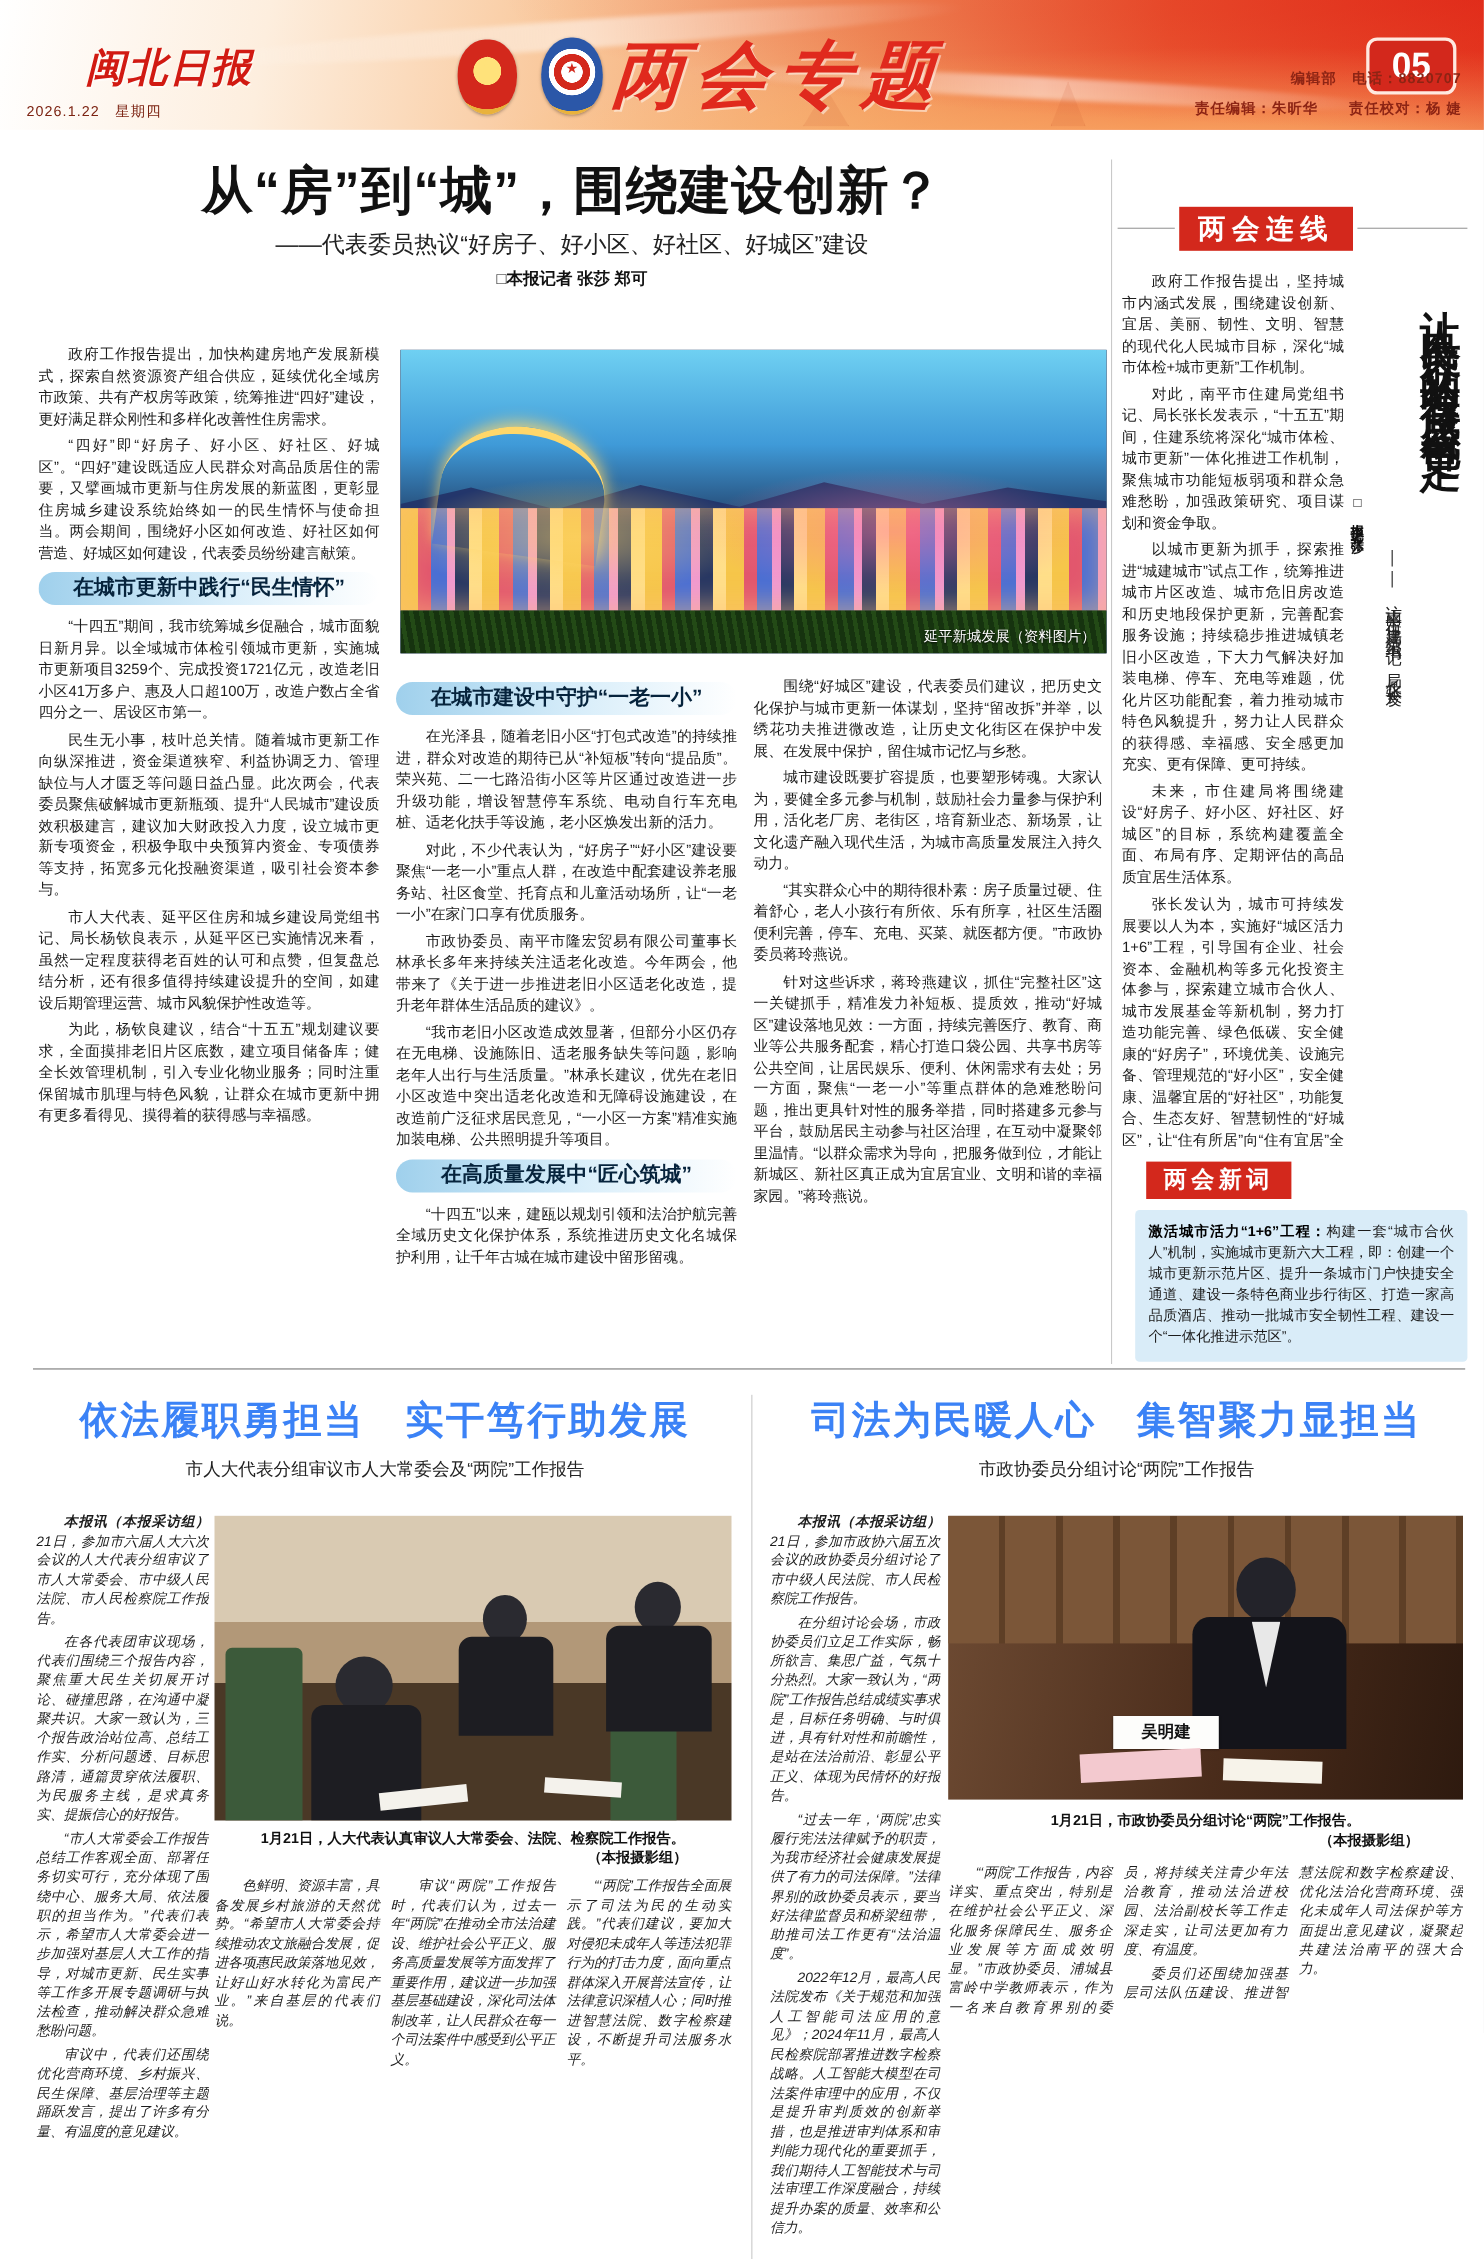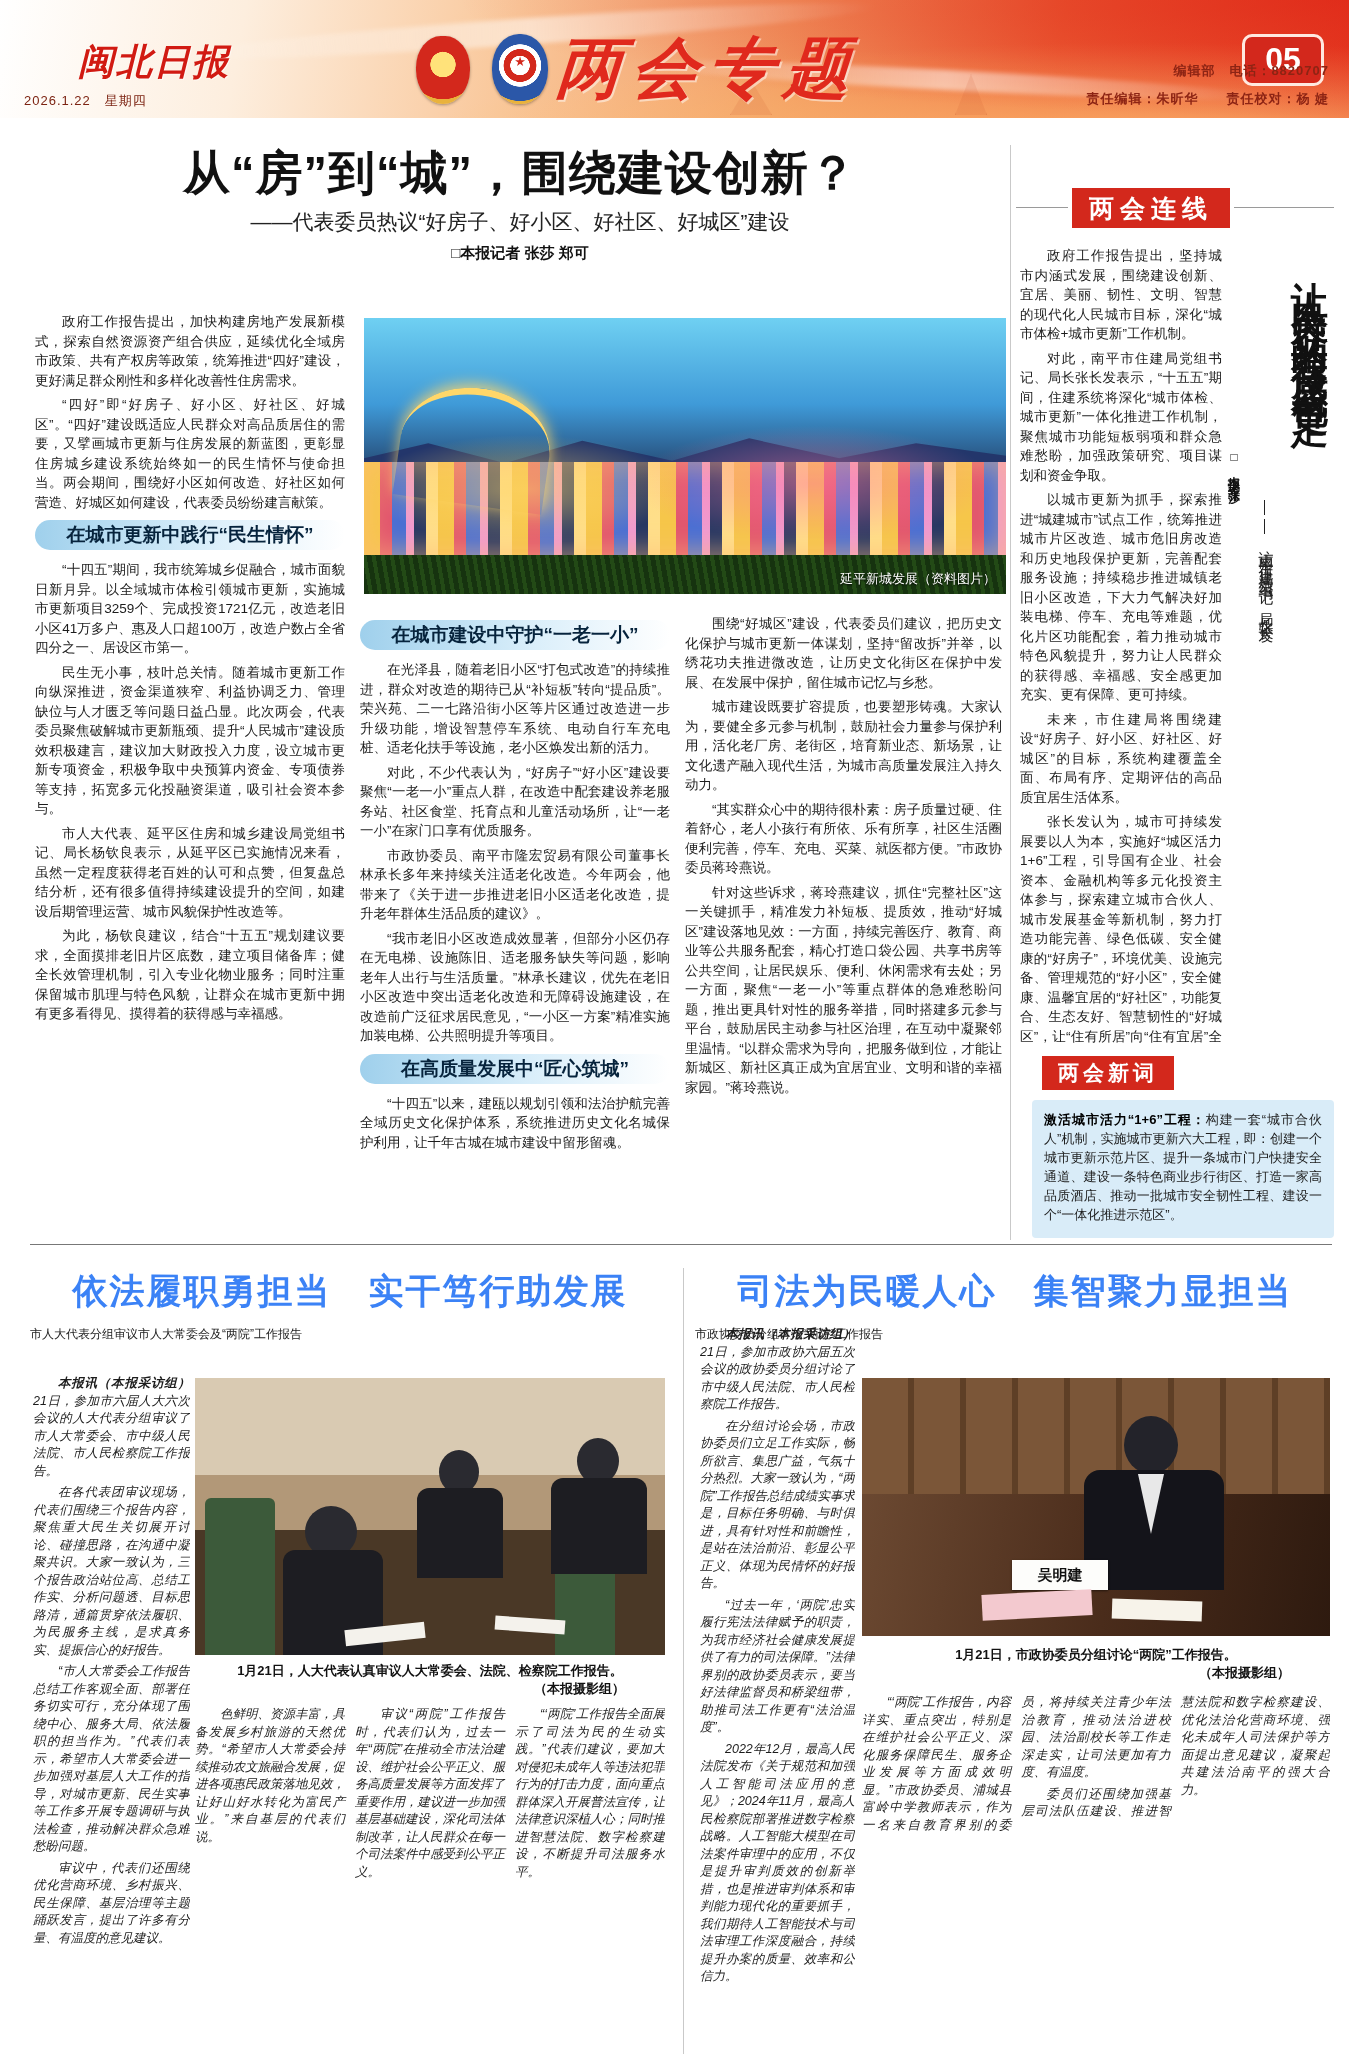--- a/index.html
+++ b/index.html
@@ -71,7 +71,7 @@
   #xc-box b{color:#000;}
   
   .b-headline{text-align:center;font-size:35px;font-weight:bold;color:#3b82f6;letter-spacing:2px;}
-  .b-deck{font-size:12px;color:#222;}
+  .b-deck{text-align:center;font-size:16px;color:#222;}
   .bcol{position:absolute;font-size:12.5px;line-height:17.5px;color:#1c1c1c;overflow:hidden;}
   .bcol p{margin:0 0 4px;text-indent:2em;text-align:justify;font-style:italic;}
   .bcol p b{font-weight:bold;}

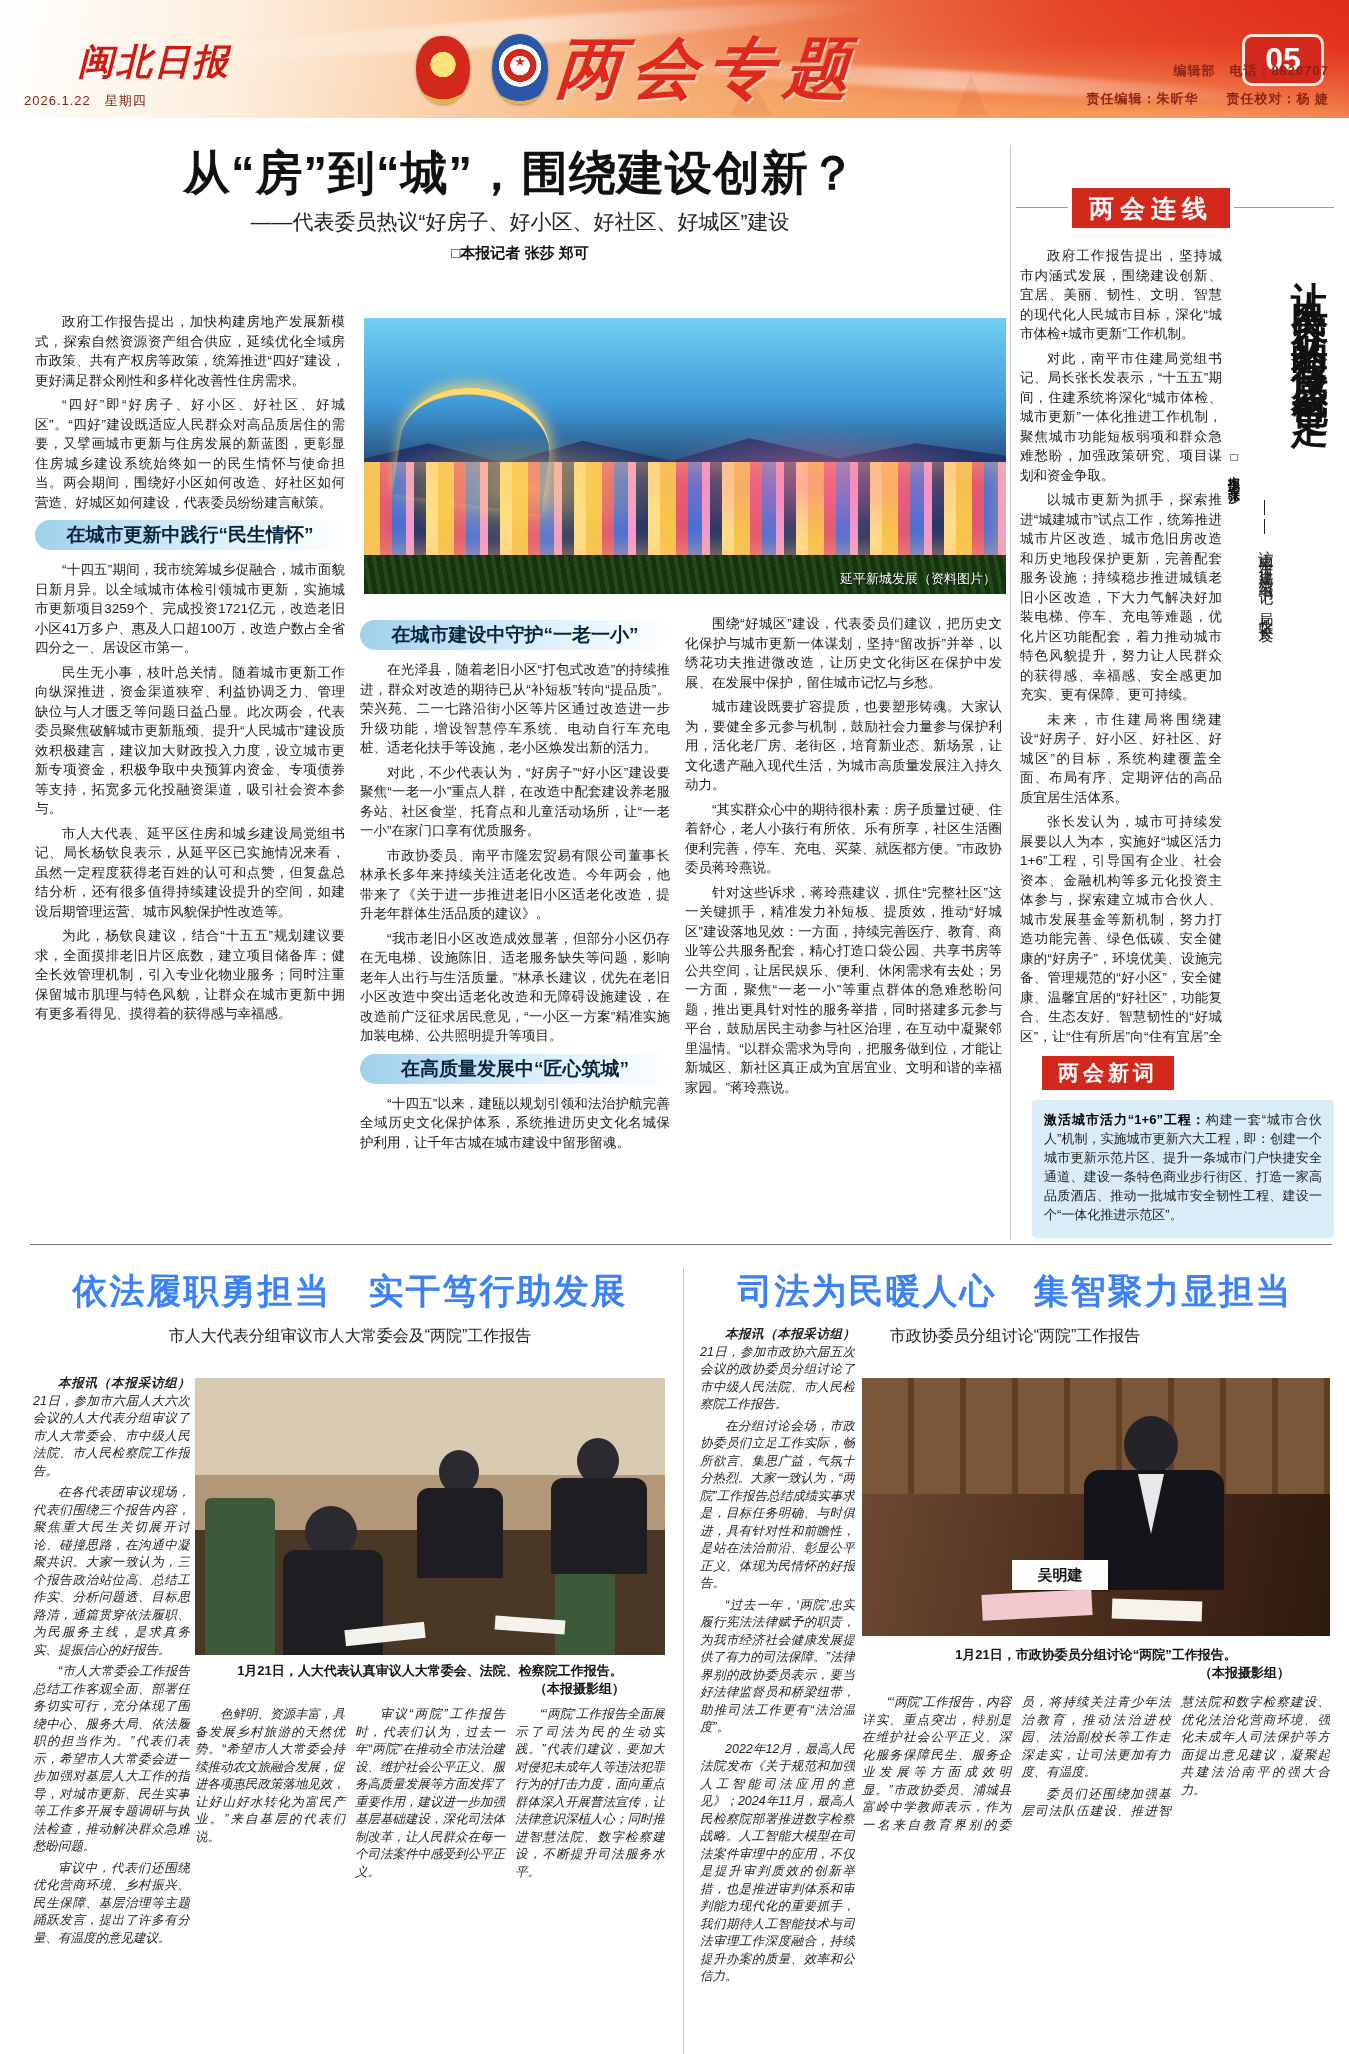--- a/index.html
+++ b/index.html
@@ -220,7 +220,7 @@
   <div class="abs b-headline" style="left:695px;top:1268px;width:640px;">司法为民暖人心　集智聚力显担当</div>
   <div class="abs b-deck" style="left:695px;top:1326px;width:640px;">市政协委员分组讨论“两院”工作报告</div>
 
-  <div class="bcol" style="left:700px;top:1326px;width:155px;height:679px;">
+  <div class="bcol" style="left:700px;top:1375px;width:155px;height:679px;">
     <p><b>本报讯（本报采访组）</b><span>21日，参加市政协六届五次会议的政协委员分组讨论了市中级人民法院、市人民检察院工作报告。</span></p>
     <p>在分组讨论会场，市政协委员们立足工作实际，畅所欲言、集思广益，气氛十分热烈。大家一致认为，“两院”工作报告总结成绩实事求是，目标任务明确、与时俱进，具有针对性和前瞻性，是站在法治前沿、彰显公平正义、体现为民情怀的好报告。</p>
     <p>“过去一年，‘两院’忠实履行宪法法律赋予的职责，为我市经济社会健康发展提供了有力的司法保障。”法律界别的政协委员表示，要当好法律监督员和桥梁纽带，助推司法工作更有“法治温度”。</p>

